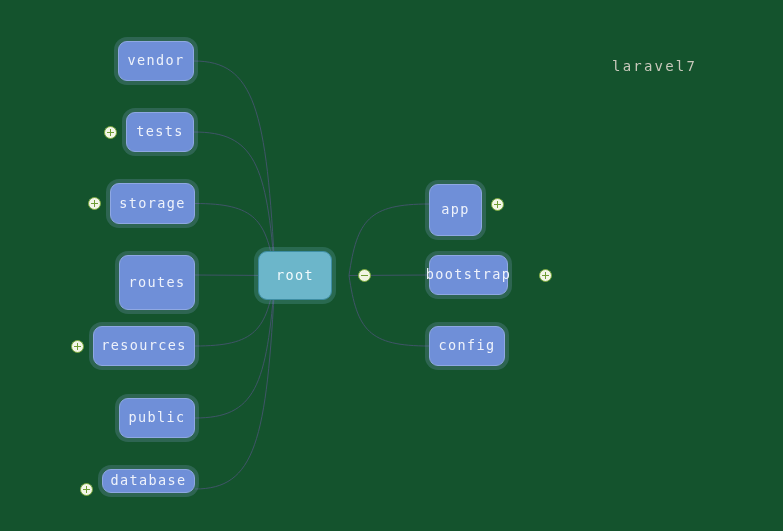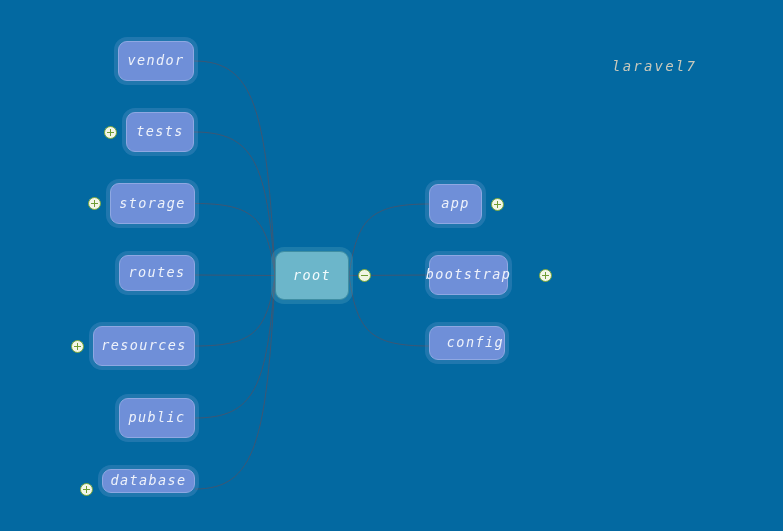--- a/index.html
+++ b/index.html
@@ -12,10 +12,9 @@
     position: relative;
     width: 783px;
     height: 531px;
-    background: #0369a1;
+    background: #14532d;
     overflow: hidden;
     font-family: "DejaVu Sans Mono", "Liberation Mono", monospace;
-    font-style: italic;
   }
   #edges {
     position: absolute;

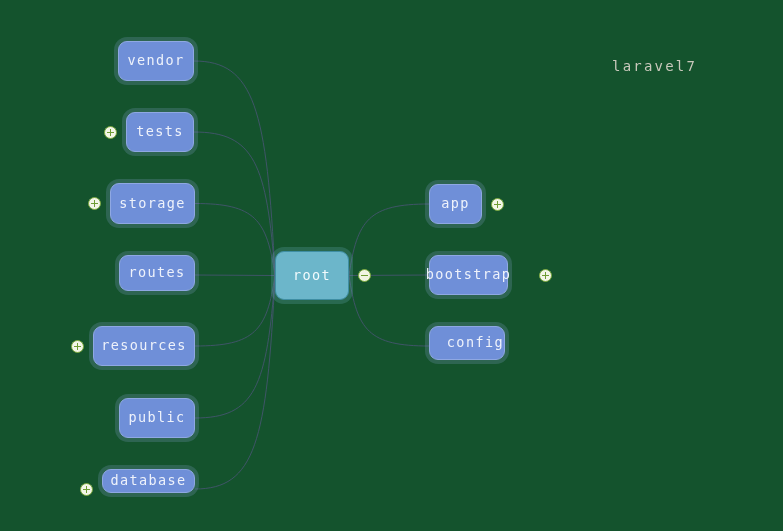--- a/index.html
+++ b/index.html
@@ -138,7 +138,7 @@
         <span class="node-label">database</span>
       </div>
       <div class="toggle plus" style="left: 80px; top: 482.5px;"></div>
-      <div class="node" style="left: 429px; top: 184px; width: 53px; height: 40px;">
+      <div class="node" style="left: 429px; top: 184px; width: 53px; height: 52px;">
         <span class="node-label">app</span>
       </div>
       <div class="toggle plus" style="left: 491px; top: 197.5px;"></div>

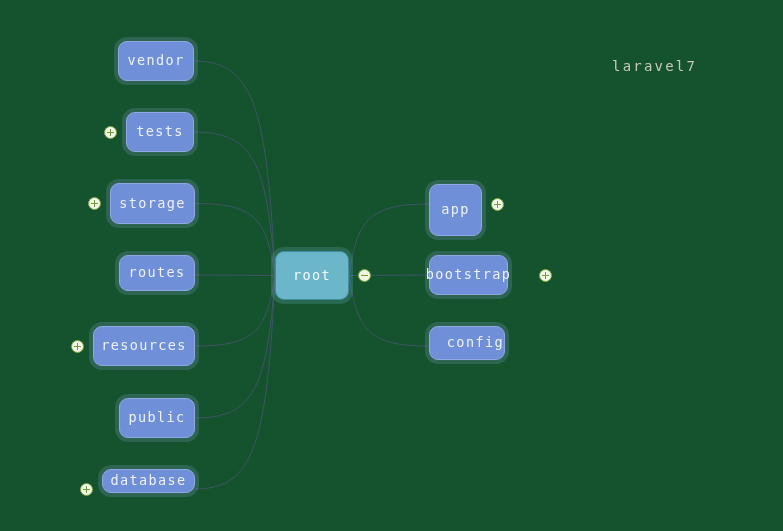--- a/index.html
+++ b/index.html
@@ -124,7 +124,7 @@
         <span class="node-label">storage</span>
       </div>
       <div class="toggle plus" style="left: 88px; top: 197px;"></div>
-      <div class="node" style="left: 119px; top: 255px; width: 76px; height: 36px;">
+      <div class="node" style="left: 119px; top: 255px; width: 76px; height: 55px;">
         <span class="node-label">routes</span>
       </div>
       <div class="node" style="left: 93px; top: 326px; width: 102px; height: 40px;">

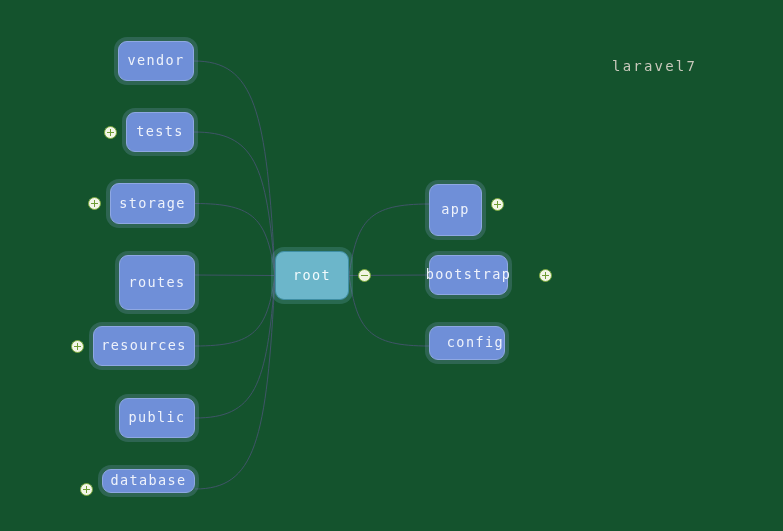--- a/index.html
+++ b/index.html
@@ -149,7 +149,7 @@
       <div class="node" style="left: 429px; top: 326px; width: 76px; height: 34px; justify-content: flex-end;">
         <span class="node-label">config</span>
       </div>
-      <div class="node root" style="left: 275px; top: 251px; width: 74px; height: 49px;">
+      <div class="node root" style="left: 258px; top: 251px; width: 74px; height: 49px;">
         <span class="node-label">root</span>
       </div>
       <div class="toggle minus root-toggle" style="left: 358px; top: 269px;"></div>

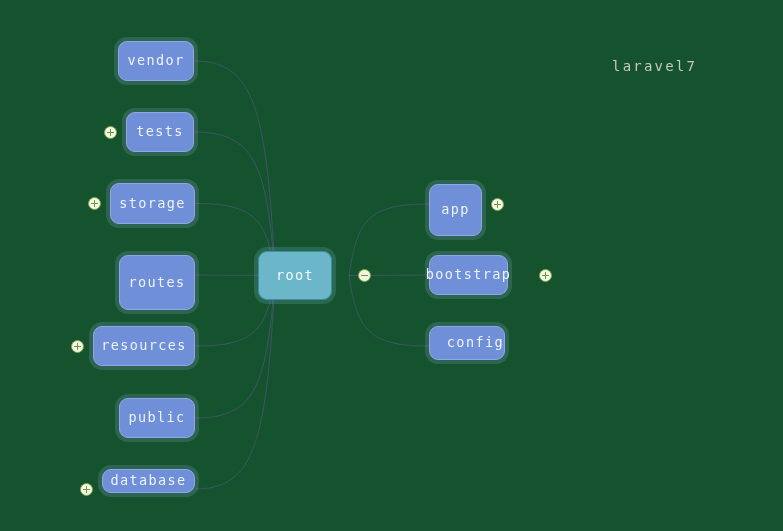--- a/index.html
+++ b/index.html
@@ -146,7 +146,7 @@
         <span class="node-label">bootstrap</span>
       </div>
       <div class="toggle plus" style="left: 539px; top: 268.5px;"></div>
-      <div class="node" style="left: 429px; top: 326px; width: 76px; height: 34px; justify-content: flex-end;">
+      <div class="node" style="left: 429px; top: 326px; width: 76px; height: 40px;">
         <span class="node-label">config</span>
       </div>
       <div class="node root" style="left: 258px; top: 251px; width: 74px; height: 49px;">

